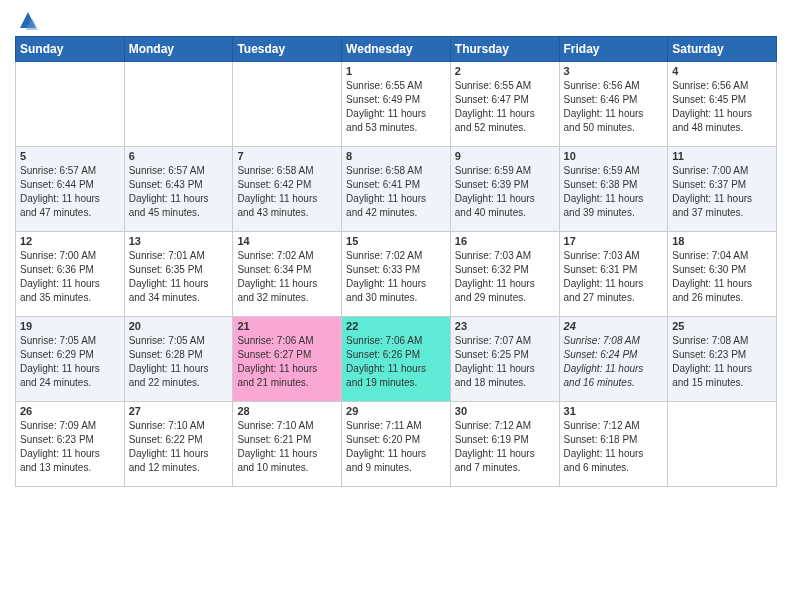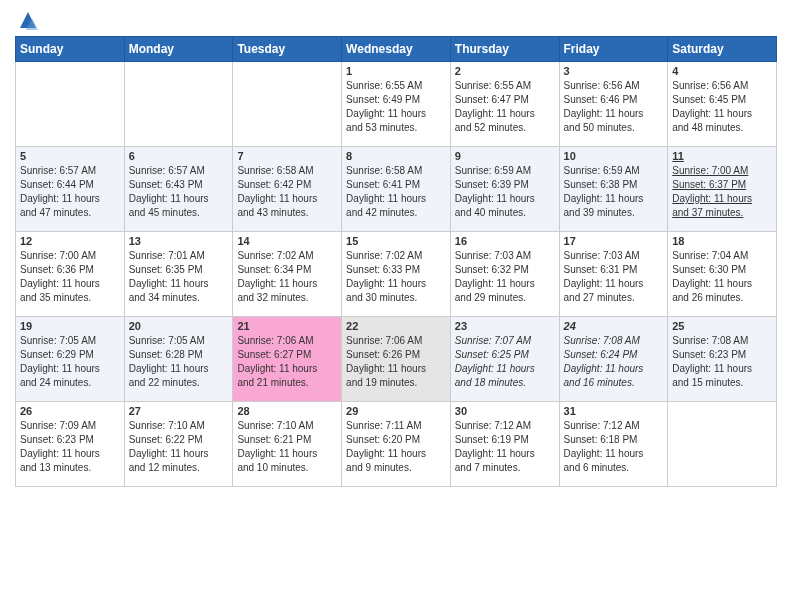--- a/index.html
+++ b/index.html
@@ -208,7 +208,7 @@
 Daylight: 11 hours
 and 39 minutes.</div>
           </td>
-          <td style="background: rgb(240, 244, 250); text-decoration: underline;">
+          <td style="background: rgb(240, 244, 250);">
             <div class="day-number">11</div>
             <div class="day-info" style="white-space: pre-line;">Sunrise: 7:00 AM
 Sunset: 6:37 PM

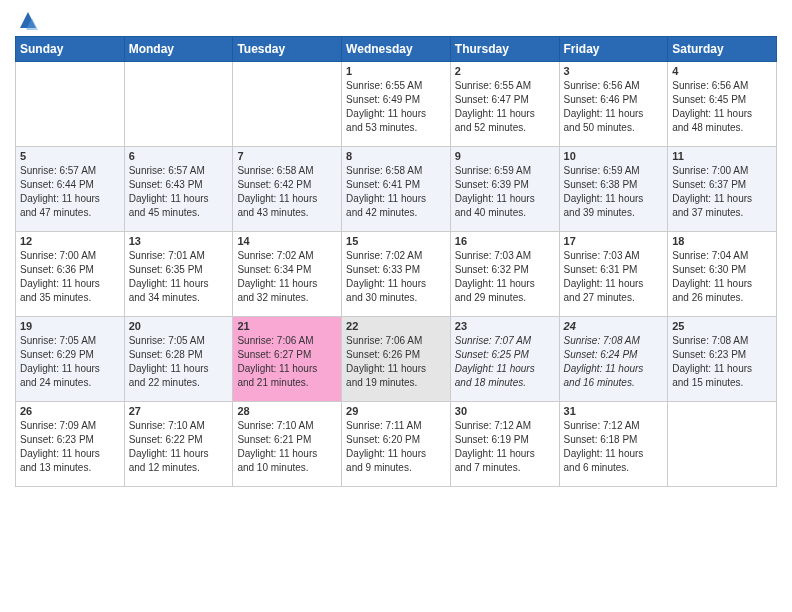--- a/index.html
+++ b/index.html
@@ -289,7 +289,7 @@
 Daylight: 11 hours
 and 21 minutes.</div>
           </td>
-          <td style="background: #e5e5e5;">
+          <td style="background: #5eead4;">
             <div class="day-number">22</div>
             <div class="day-info" style="white-space: pre-line;">Sunrise: 7:06 AM
 Sunset: 6:26 PM

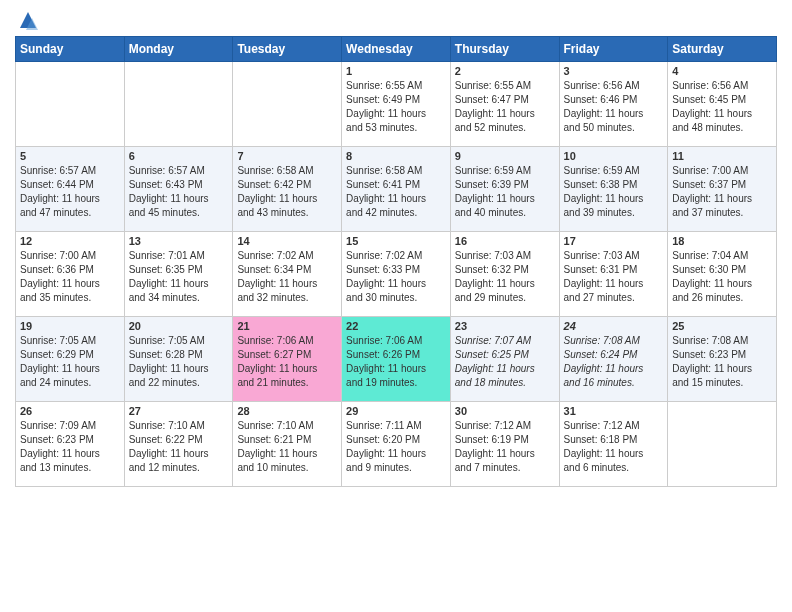--- a/index.html
+++ b/index.html
@@ -298,7 +298,7 @@
           </td>
           <td style="background: rgb(240, 244, 250);">
             <div class="day-number">23</div>
-            <div class="day-info" style="white-space: pre-line; font-style: italic;">Sunrise: 7:07 AM
+            <div class="day-info" style="white-space: pre-line;">Sunrise: 7:07 AM
 Sunset: 6:25 PM
 Daylight: 11 hours
 and 18 minutes.</div>

